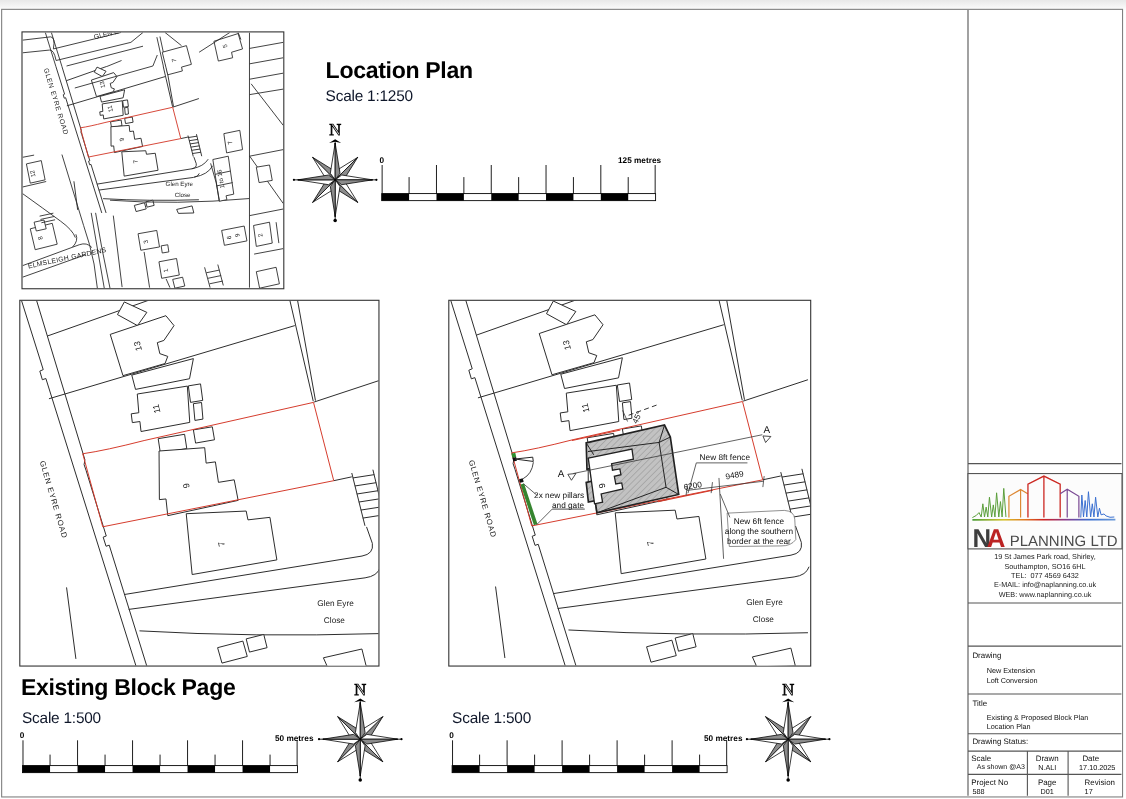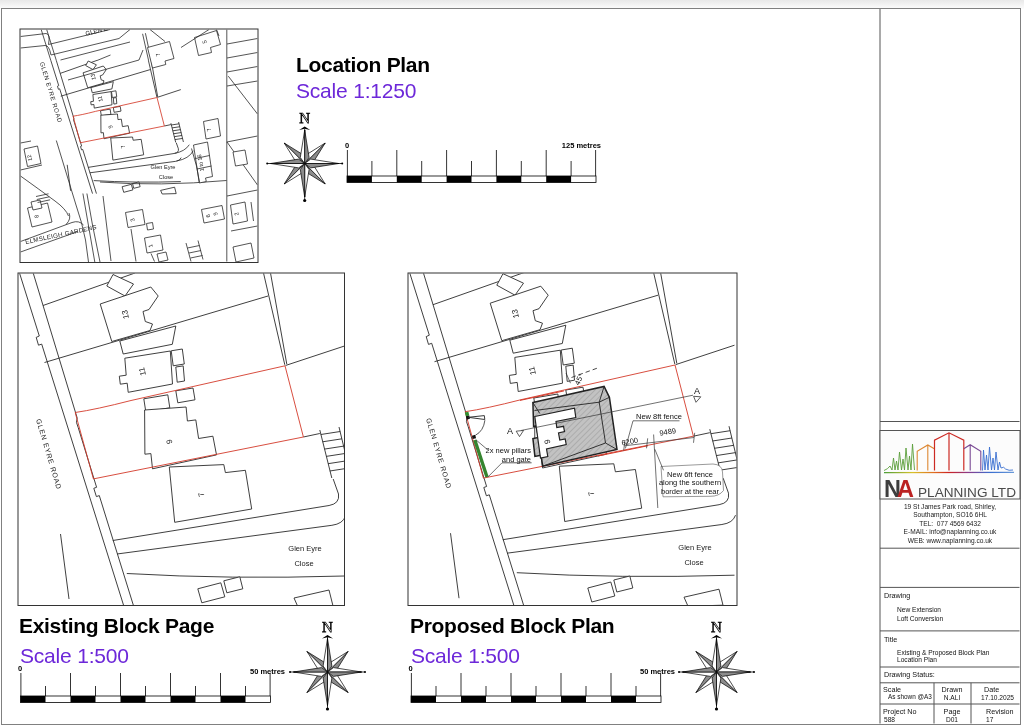--- a/index.html
+++ b/index.html
@@ -6,7 +6,7 @@
 #page{position:relative;width:1024px;height:726px;background:#fff;overflow:hidden;
   font-family:"Liberation Sans",sans-serif;}
 .t1{position:absolute;font-weight:bold;font-size:21px;color:#000;letter-spacing:-0.3px;}
-.t2{position:absolute;font-size:21px;color:#6d28d9;letter-spacing:-0.2px;}
+.t2{position:absolute;font-size:14px;color:#0f172a;letter-spacing:-0.2px;}
 #page svg{position:absolute;left:0;top:0;}
 </style>
 </head>

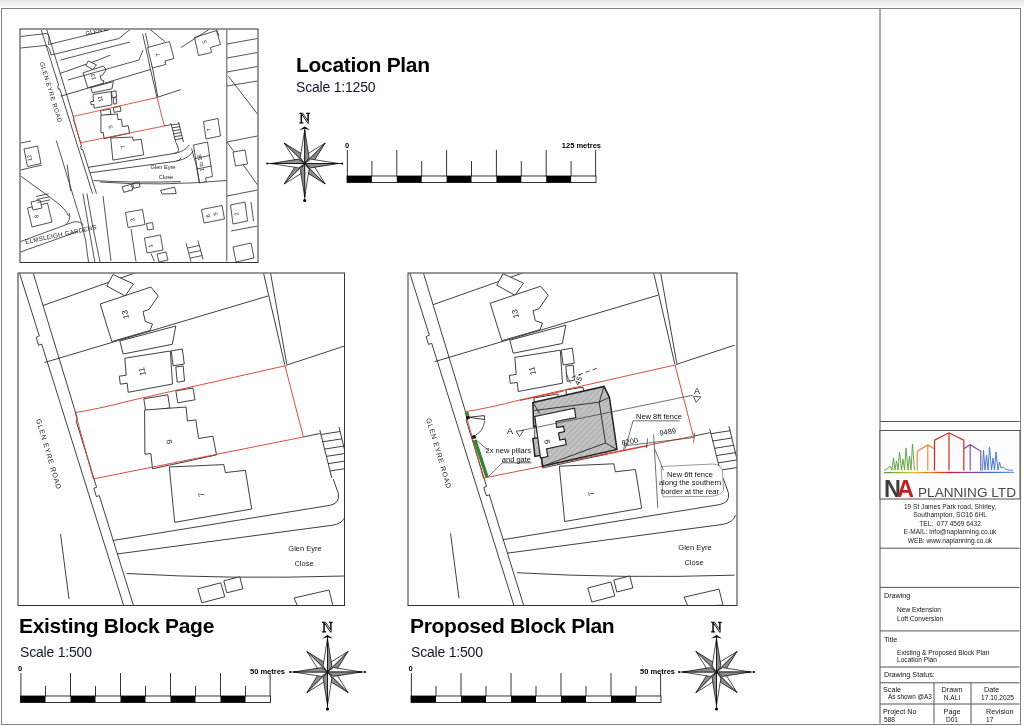--- a/index.html
+++ b/index.html
@@ -25,7 +25,6 @@
 
 <div class="t2" style="left:20px;top:644px;">Scale 1:500</div>
 
-<div class="t1" style="left:410px;top:614px;">Proposed Block Plan</div>
 
 <div class="t2" style="left:411px;top:644px;">Scale 1:500</div>
 <svg width="1024" height="726" viewBox="0 0 1024 726">

